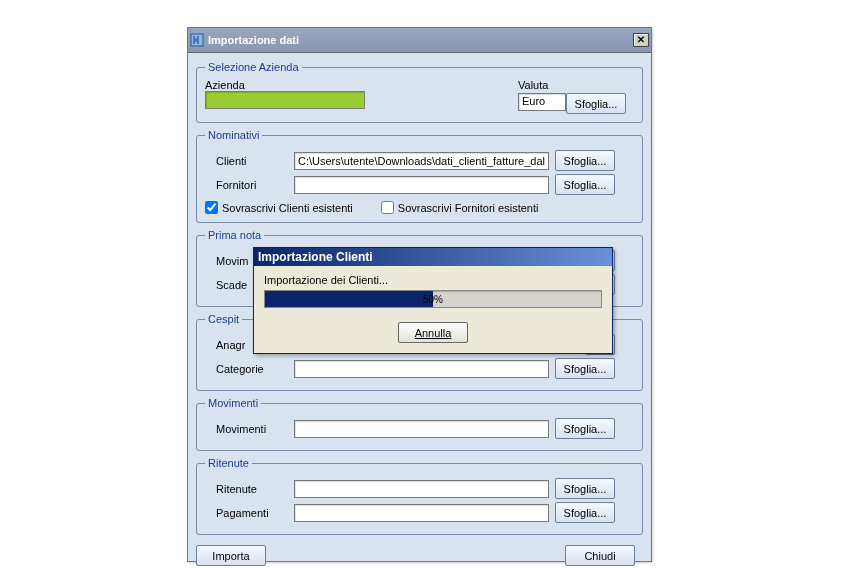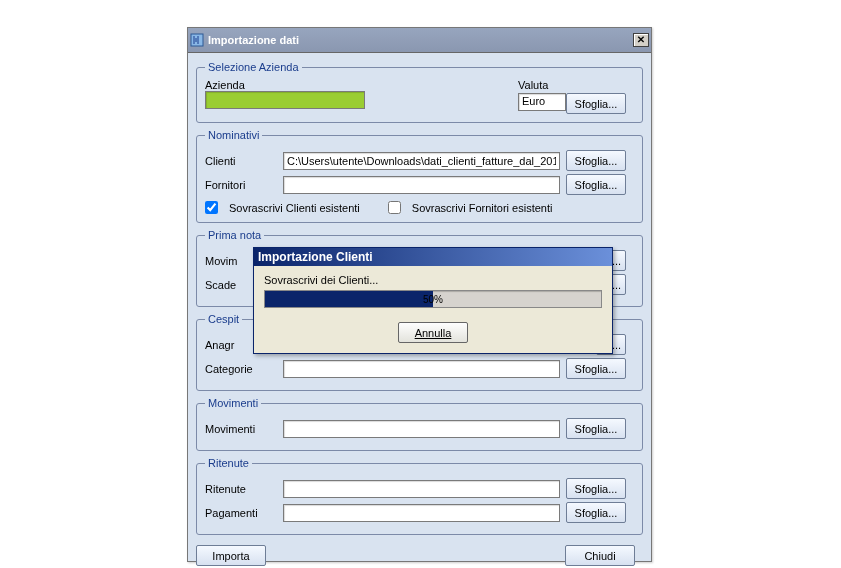--- a/index.html
+++ b/index.html
@@ -72,7 +72,7 @@
   .row {
     display: flex;
     align-items: center;
-    margin: 3px 0;
+    margin: 3px 11px;
     gap: 6px;
   }
   .label {

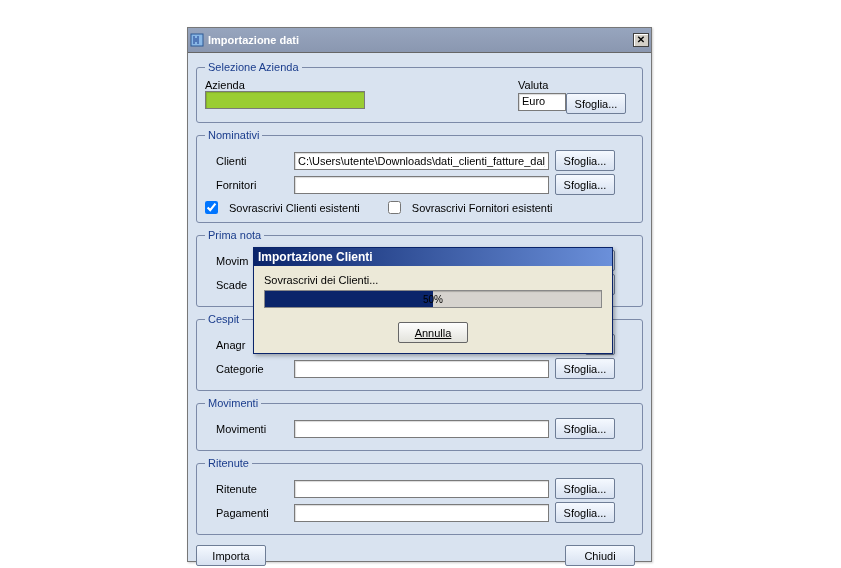--- a/index.html
+++ b/index.html
@@ -122,7 +122,7 @@
     margin-top: 6px;
   }
   .check {
-    display: flex; align-items: center; gap: 11px;
+    display: flex; align-items: center; gap: 4px;
   }
   .check input { margin: 0; width: 13px; height: 13px; }
   .footer-row {

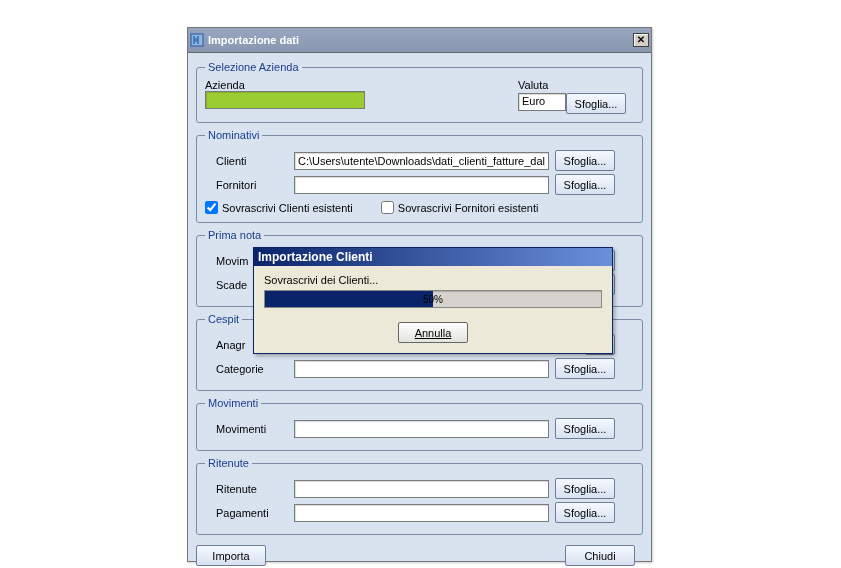--- a/index.html
+++ b/index.html
@@ -334,7 +334,7 @@
       <span class="title-text">Importazione Clienti</span>
     </div>
     <div class="modal-body">
-      <div class="modal-msg">Sovrascrivi dei Clienti...</div>
+      <div class="modal-msg">Importazione dei Clienti...</div>
       <div class="progress-outer">
         <div class="progress-inner" style=";width:50%"></div>
         <div class="progress-text">50%</div>

